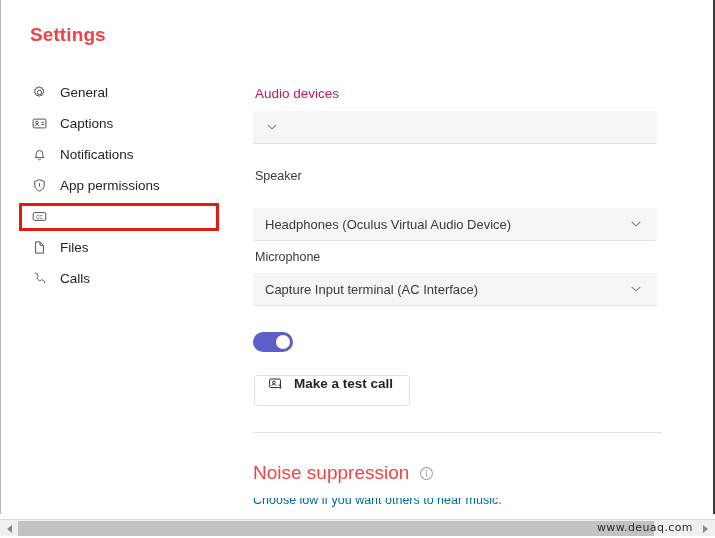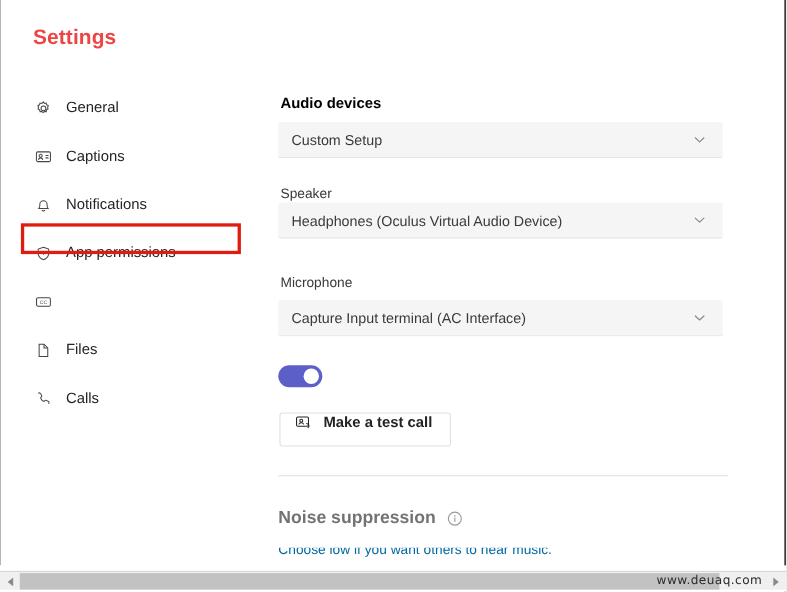--- a/index.html
+++ b/index.html
@@ -74,8 +74,9 @@
   .nav-item {
     position: relative;
     display: flex;
+    align-items: center;
     height: 30px;
-    margin: 14px 0;
+    margin: 1px 0;
     padding-left: 26px;
     box-sizing: border-box;
     cursor: default;

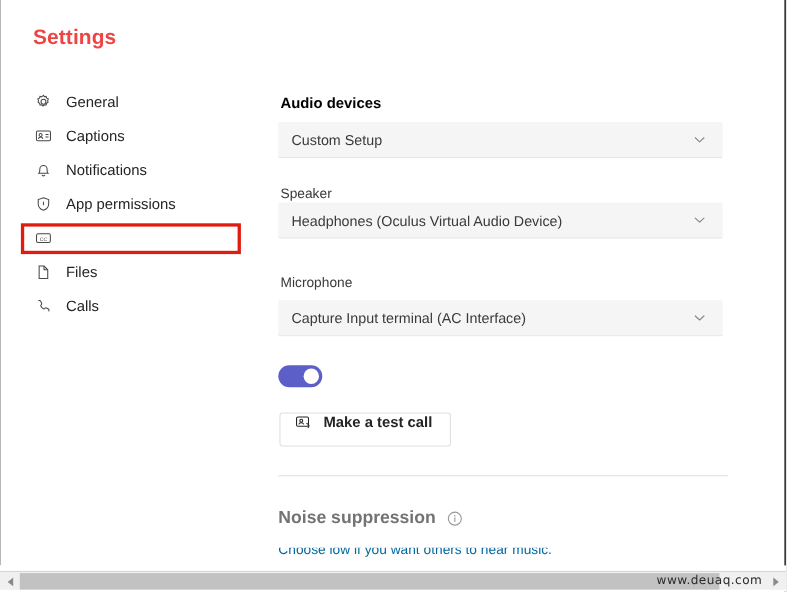--- a/index.html
+++ b/index.html
@@ -122,8 +122,8 @@
   .section-heading {
     position: absolute;
     font-size: 13.5px;
-    font-weight: bold;
-    color: #000000;
+    font-weight: normal;
+    color: #be185d;
   }
   .field-label {
     position: absolute;

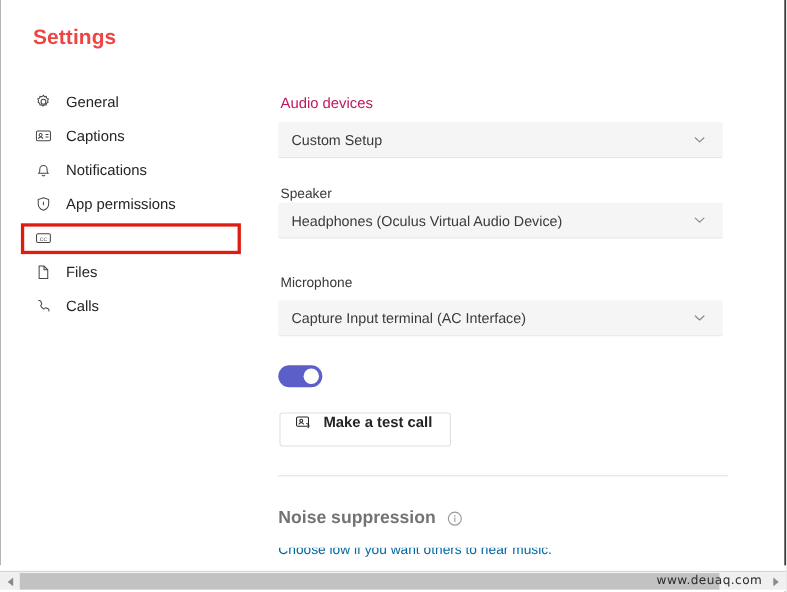--- a/index.html
+++ b/index.html
@@ -419,7 +419,6 @@
       <div class="section-heading" style="left:4px; top:86px;">Audio devices</div>
 
       <div class="dropdown" style="top:111px;">
-        <span class="dd-value">Custom Setup</span>
         <span class="chev">
           <svg viewBox="0 0 16 16" width="14" height="14" fill="none" stroke="#8a8886" stroke-width="1.2">
             <path d="M3.5 6l4.5 4.2L12.5 6" stroke-linecap="round" stroke-linejoin="round"></path>

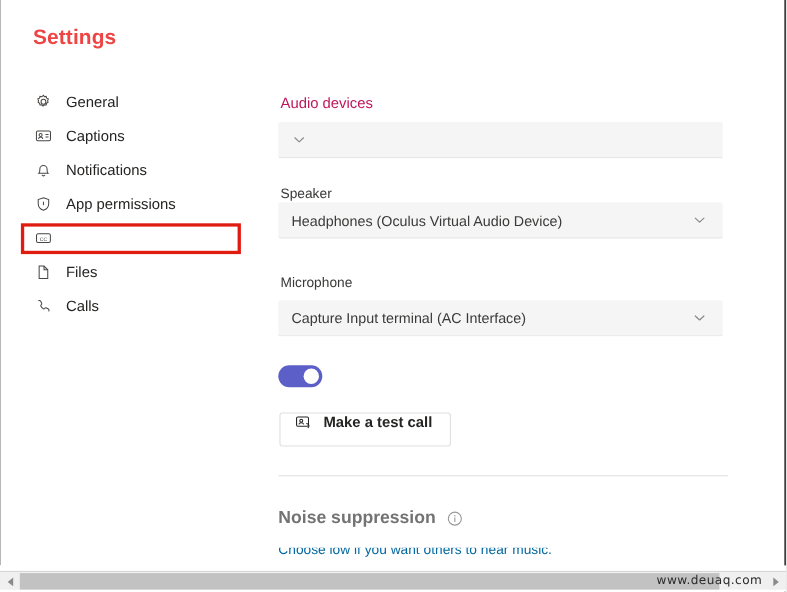--- a/index.html
+++ b/index.html
@@ -428,7 +428,7 @@
 
       <div class="field-label" style="left:4px; top:169px;">Speaker</div>
 
-      <div class="dropdown" style="top:184px;justify-content:flex-end;">
+      <div class="dropdown" style="top:208px;justify-content:flex-end;">
         <span class="dd-value">Headphones (Oculus Virtual Audio Device)</span>
         <span class="chev">
           <svg viewBox="0 0 16 16" width="14" height="14" fill="none" stroke="#8a8886" stroke-width="1.2">

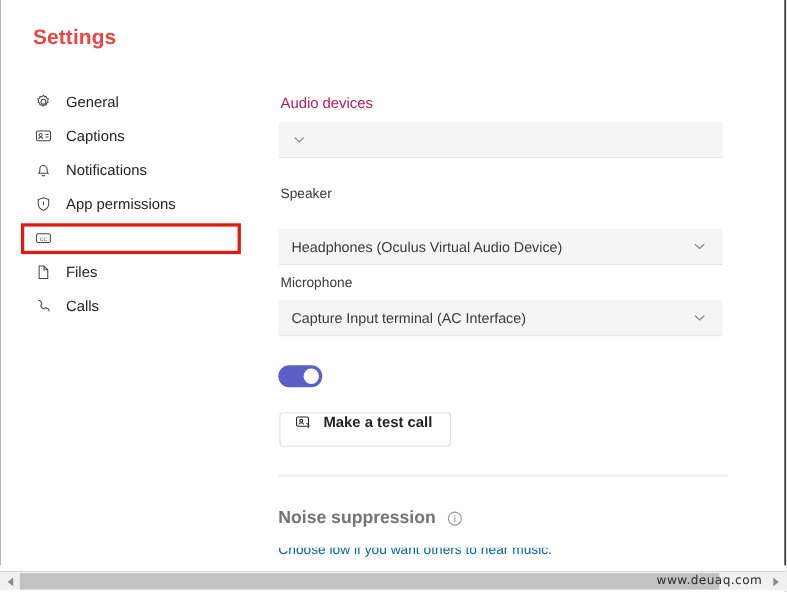--- a/index.html
+++ b/index.html
@@ -240,9 +240,9 @@
     align-items: center;
   }
   .noise-row .nr-label {
-    font-size: 16px;
-    font-weight: bold;
-    color: #737373;
+    font-size: 19px;
+    font-weight: normal;
+    color: #ef4444;
   }
   .info-icon {
     width: 15px;

